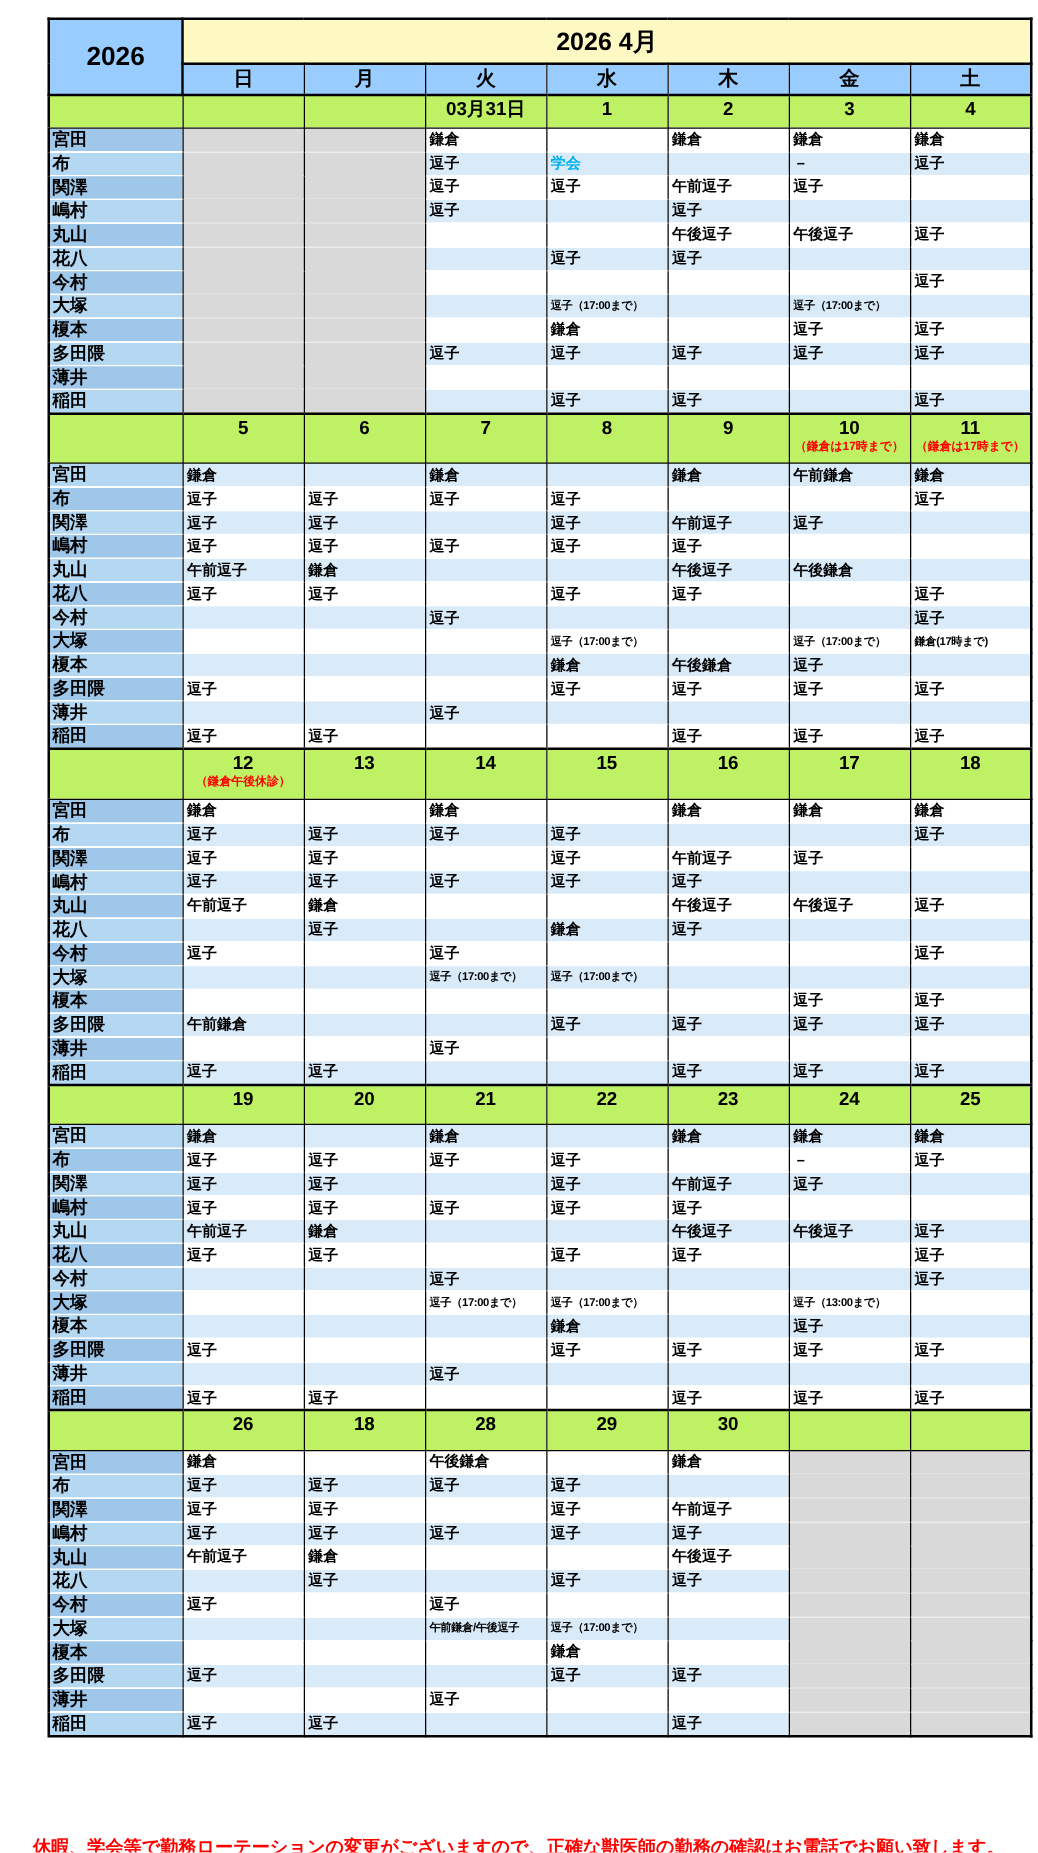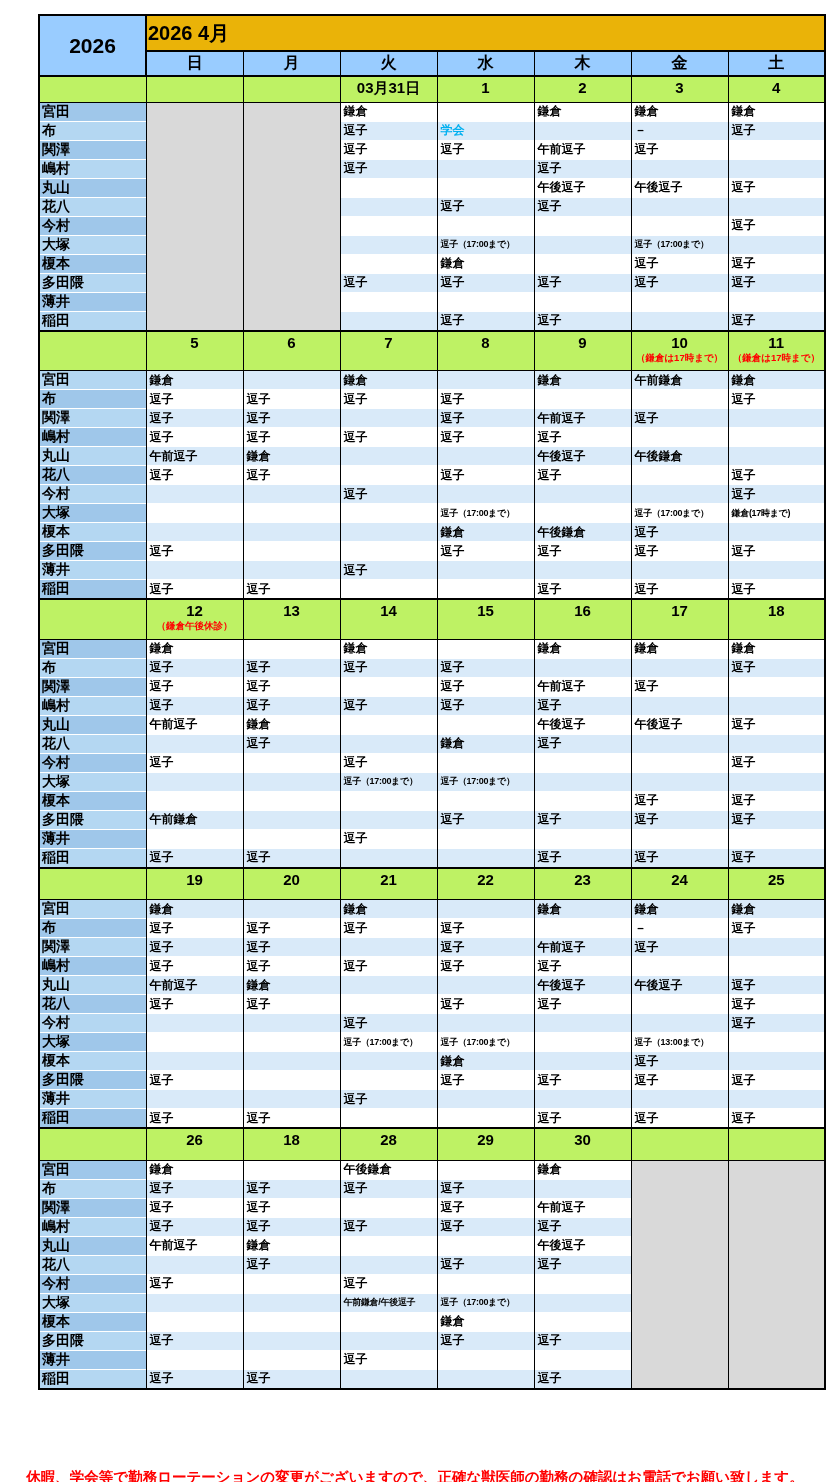--- a/index.html
+++ b/index.html
@@ -23,7 +23,7 @@
     font-size:21px; color:#000;
   }
   .titlecell {
-    background:#eab308; border:2px solid #000; text-align:left;
+    background:#fef9c3; border:2px solid #000; text-align:center;
     font-size:20px; color:#000; height:36px;
   }
   .dayhead {

